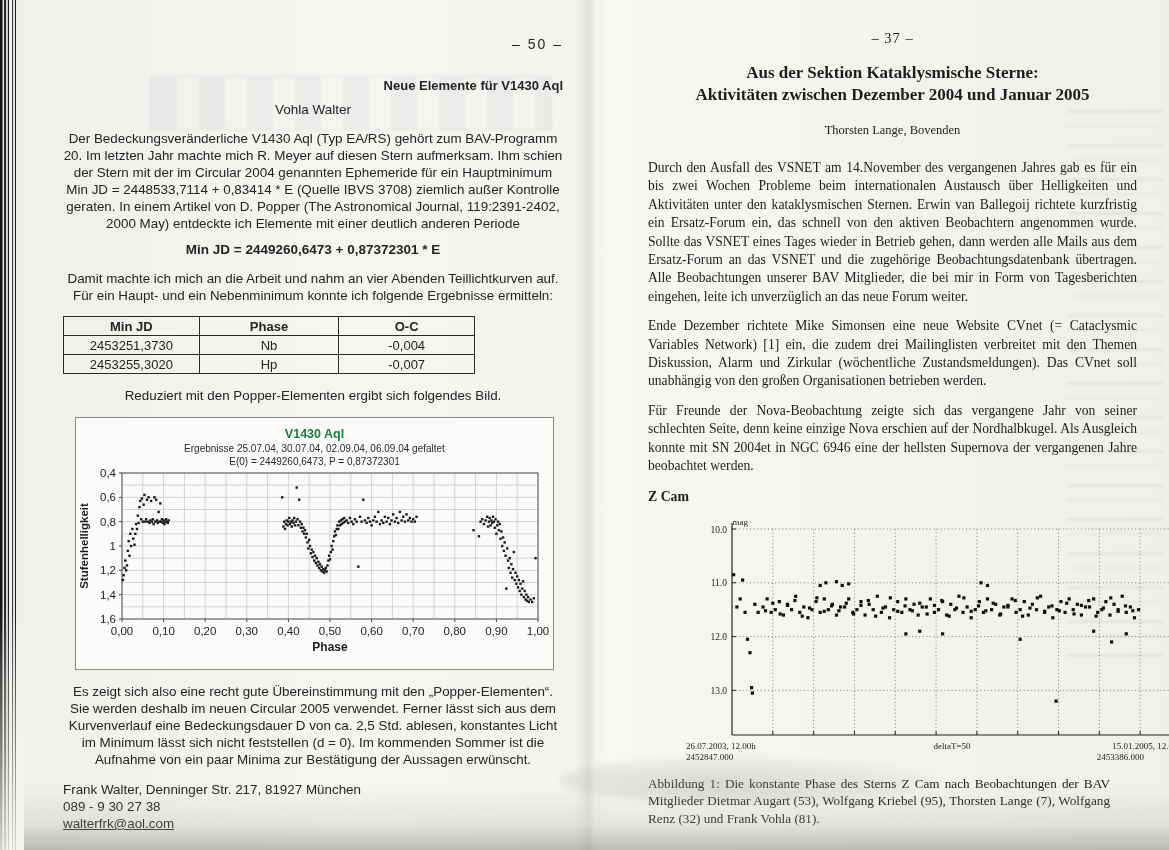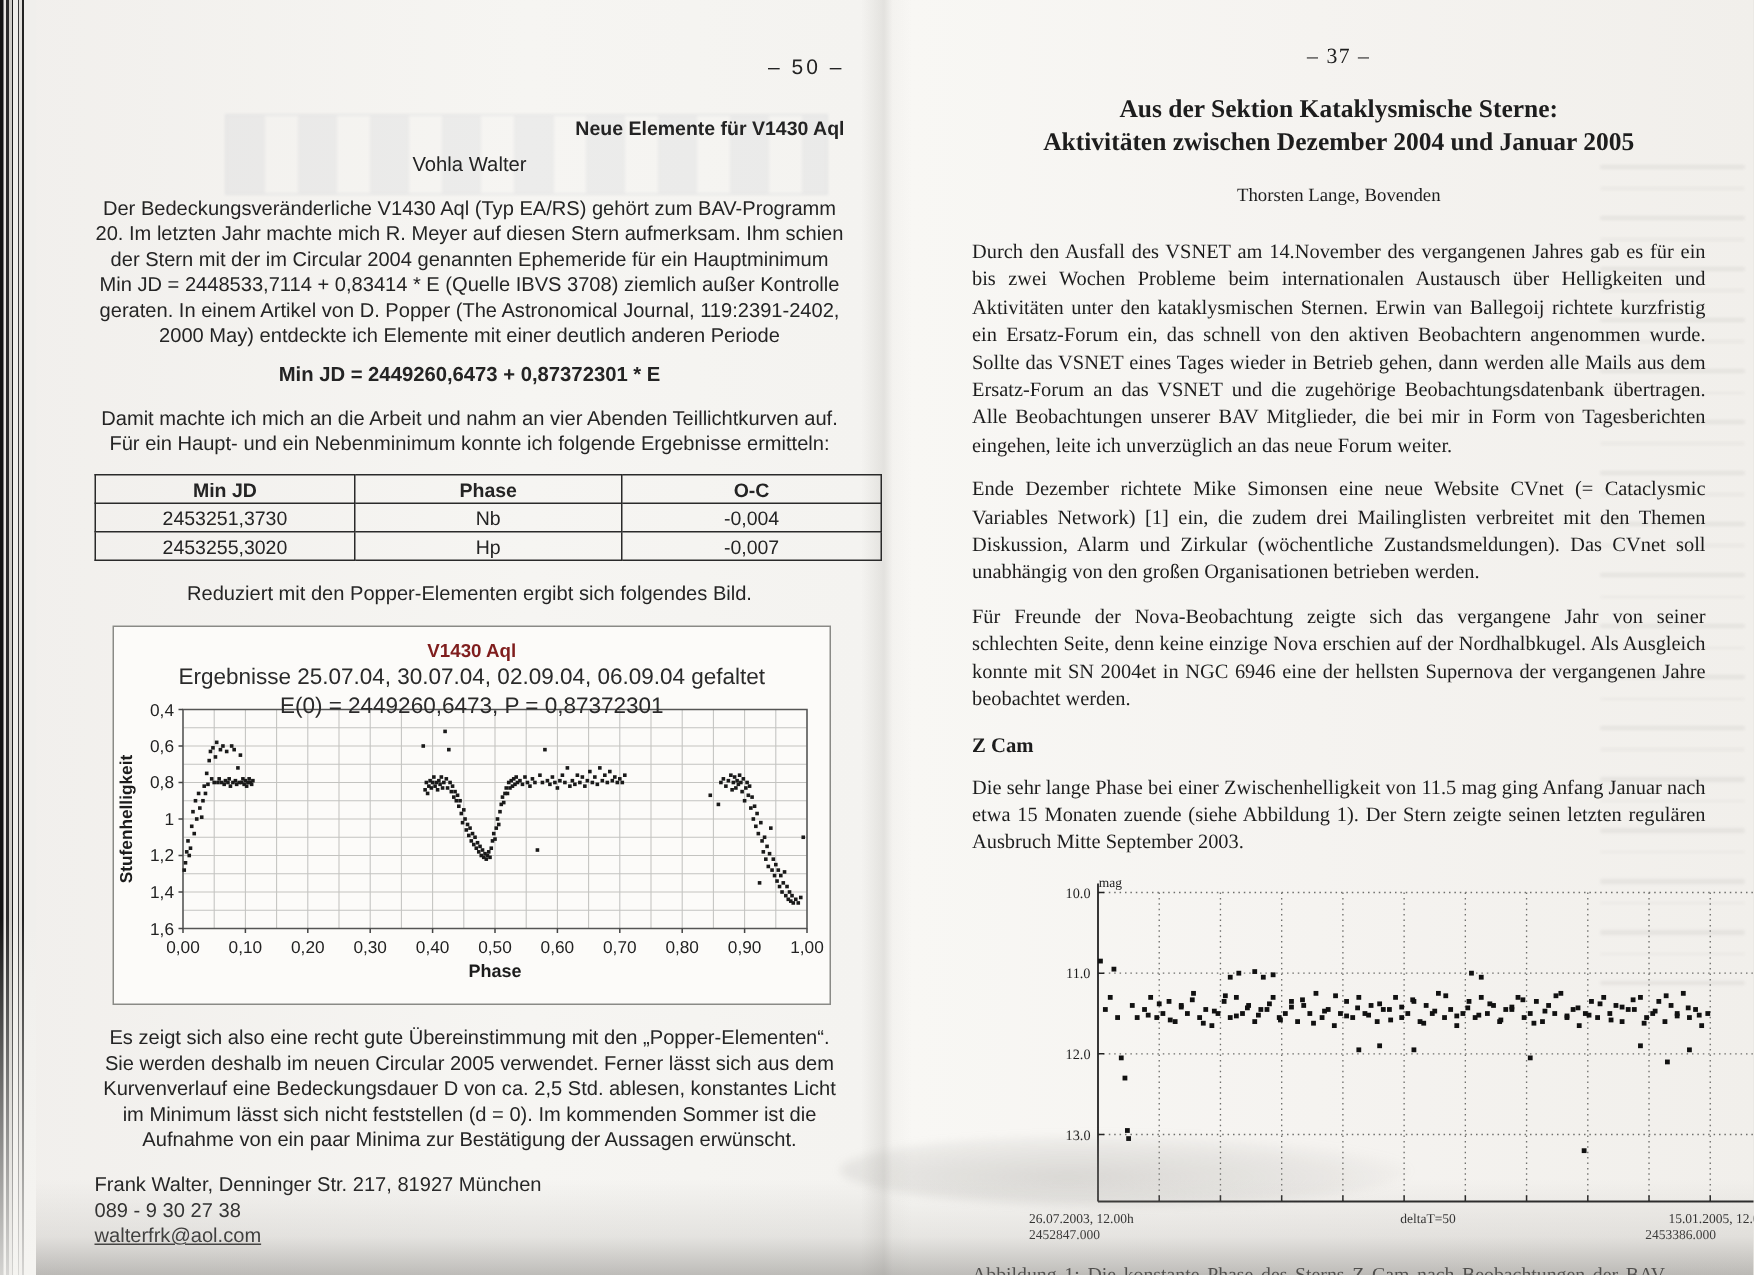--- a/index.html
+++ b/index.html
@@ -35,7 +35,7 @@
   .para-l{margin-top:13px;font-size:13.4px;line-height:17px;text-align:center;}
   .formula-l{margin-top:10px;text-align:center;font-size:13.5px;font-weight:bold;}
 
-  table.results{margin-top:12px;border-collapse:collapse;width:525px;padding-left:12px;}
+  table.results{margin-top:12px;border-collapse:collapse;width:412px;padding-left:12px;}
   table.results th,table.results td{border:1px solid #2a2a2a;text-align:center;font-size:13px;height:18px;padding:0;}
   table.results th{font-weight:bold;}
 

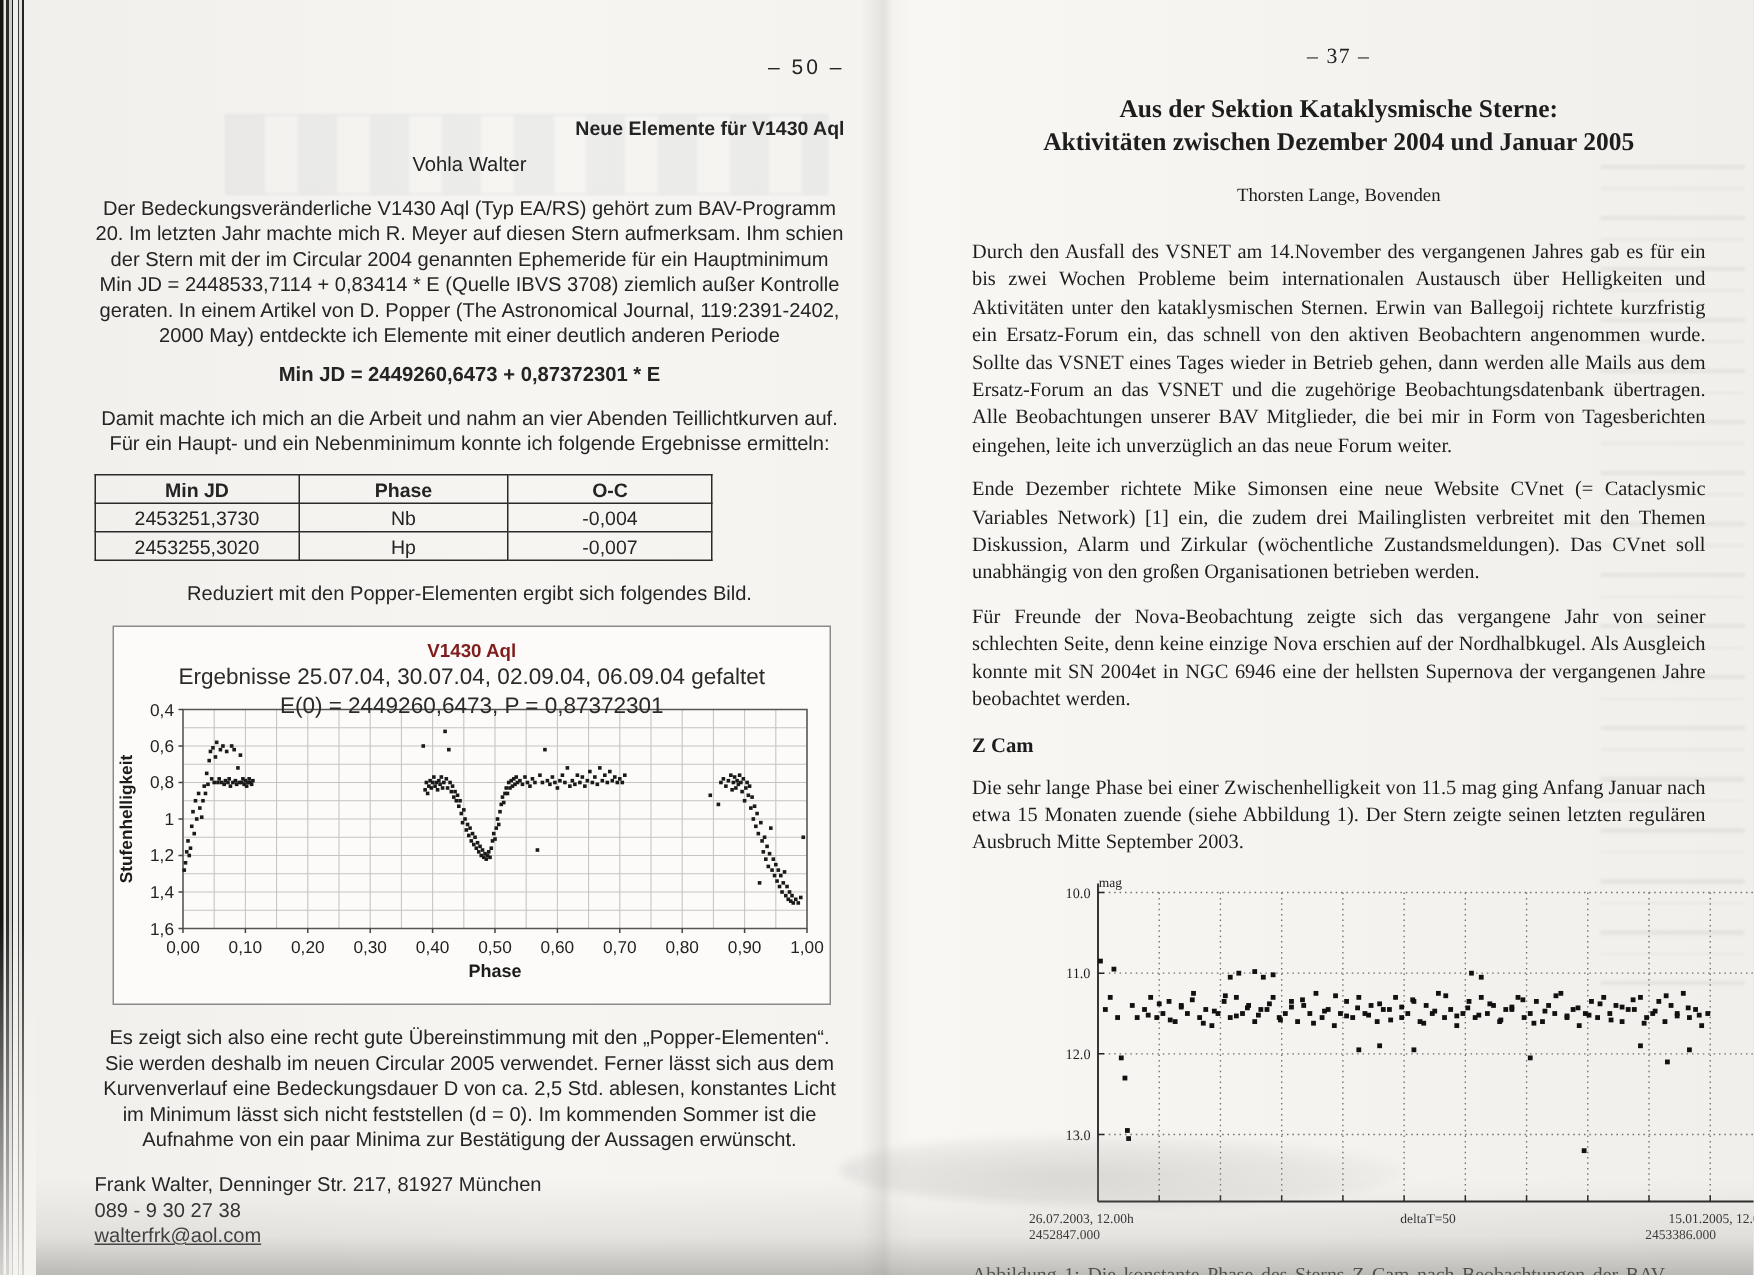--- a/index.html
+++ b/index.html
@@ -41,7 +41,7 @@
 
   .chart-box{position:relative;margin-top:13px;margin-left:12px;width:477px;height:251px;border:1px solid #8a8a86;background:#fcfbf9;}
   .chart-titles{position:absolute;top:9px;left:0;width:100%;text-align:center;z-index:2;}
-  .ct1{font-size:12.5px;font-weight:bold;color:#7f1d1d;}
+  .ct1{font-size:12.5px;font-weight:bold;color:#15803d;}
   .ct2{font-size:15px;color:#2a2a2a;margin-top:2px;}
   .contact{margin-top:13px;font-size:13.4px;line-height:17px;}
   .email{text-decoration:underline;}

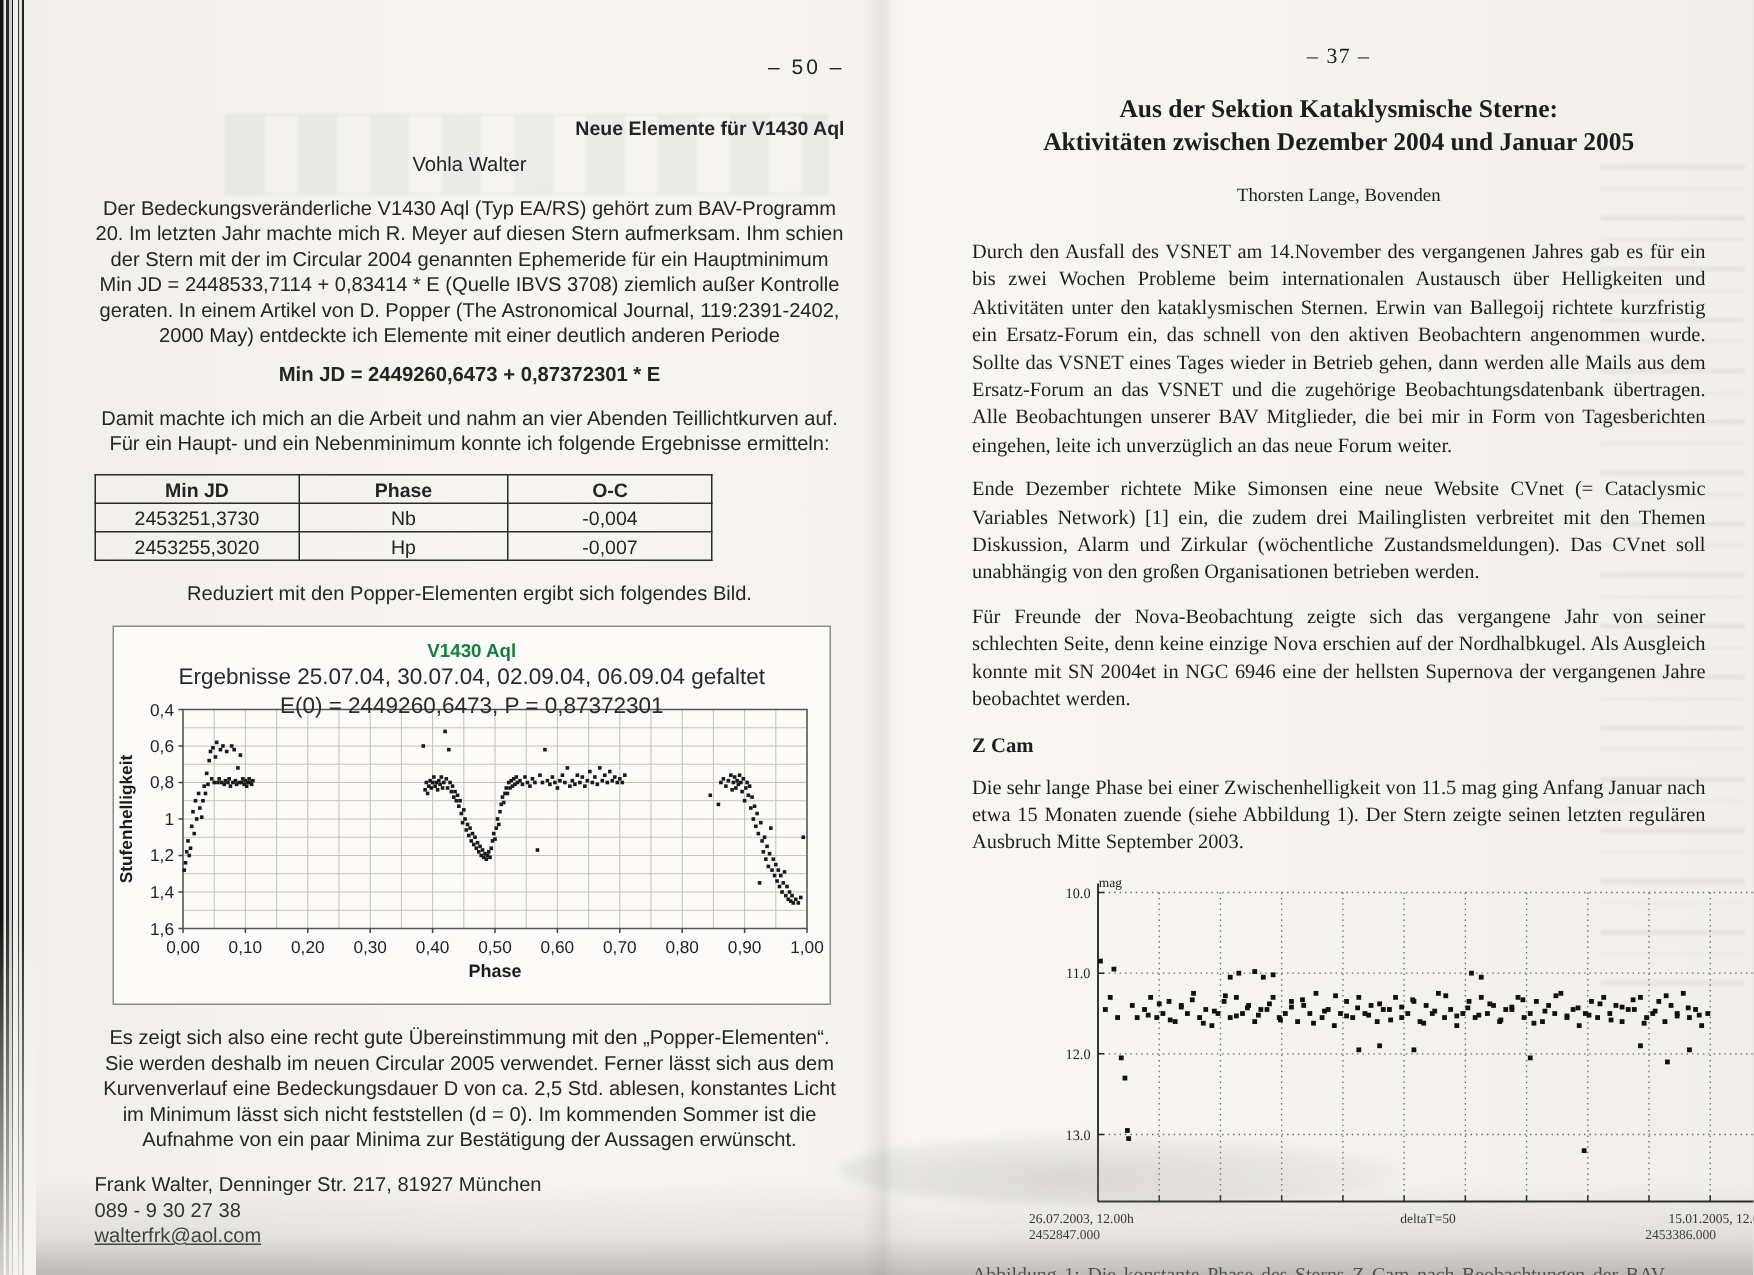--- a/index.html
+++ b/index.html
@@ -42,7 +42,7 @@
   .chart-box{position:relative;margin-top:13px;margin-left:12px;width:477px;height:251px;border:1px solid #8a8a86;background:#fcfbf9;}
   .chart-titles{position:absolute;top:9px;left:0;width:100%;text-align:center;z-index:2;}
   .ct1{font-size:12.5px;font-weight:bold;color:#15803d;}
-  .ct2{font-size:15px;color:#2a2a2a;margin-top:2px;}
+  .ct2{font-size:10px;color:#2a2a2a;margin-top:2px;}
   .contact{margin-top:13px;font-size:13.4px;line-height:17px;}
   .email{text-decoration:underline;}
 

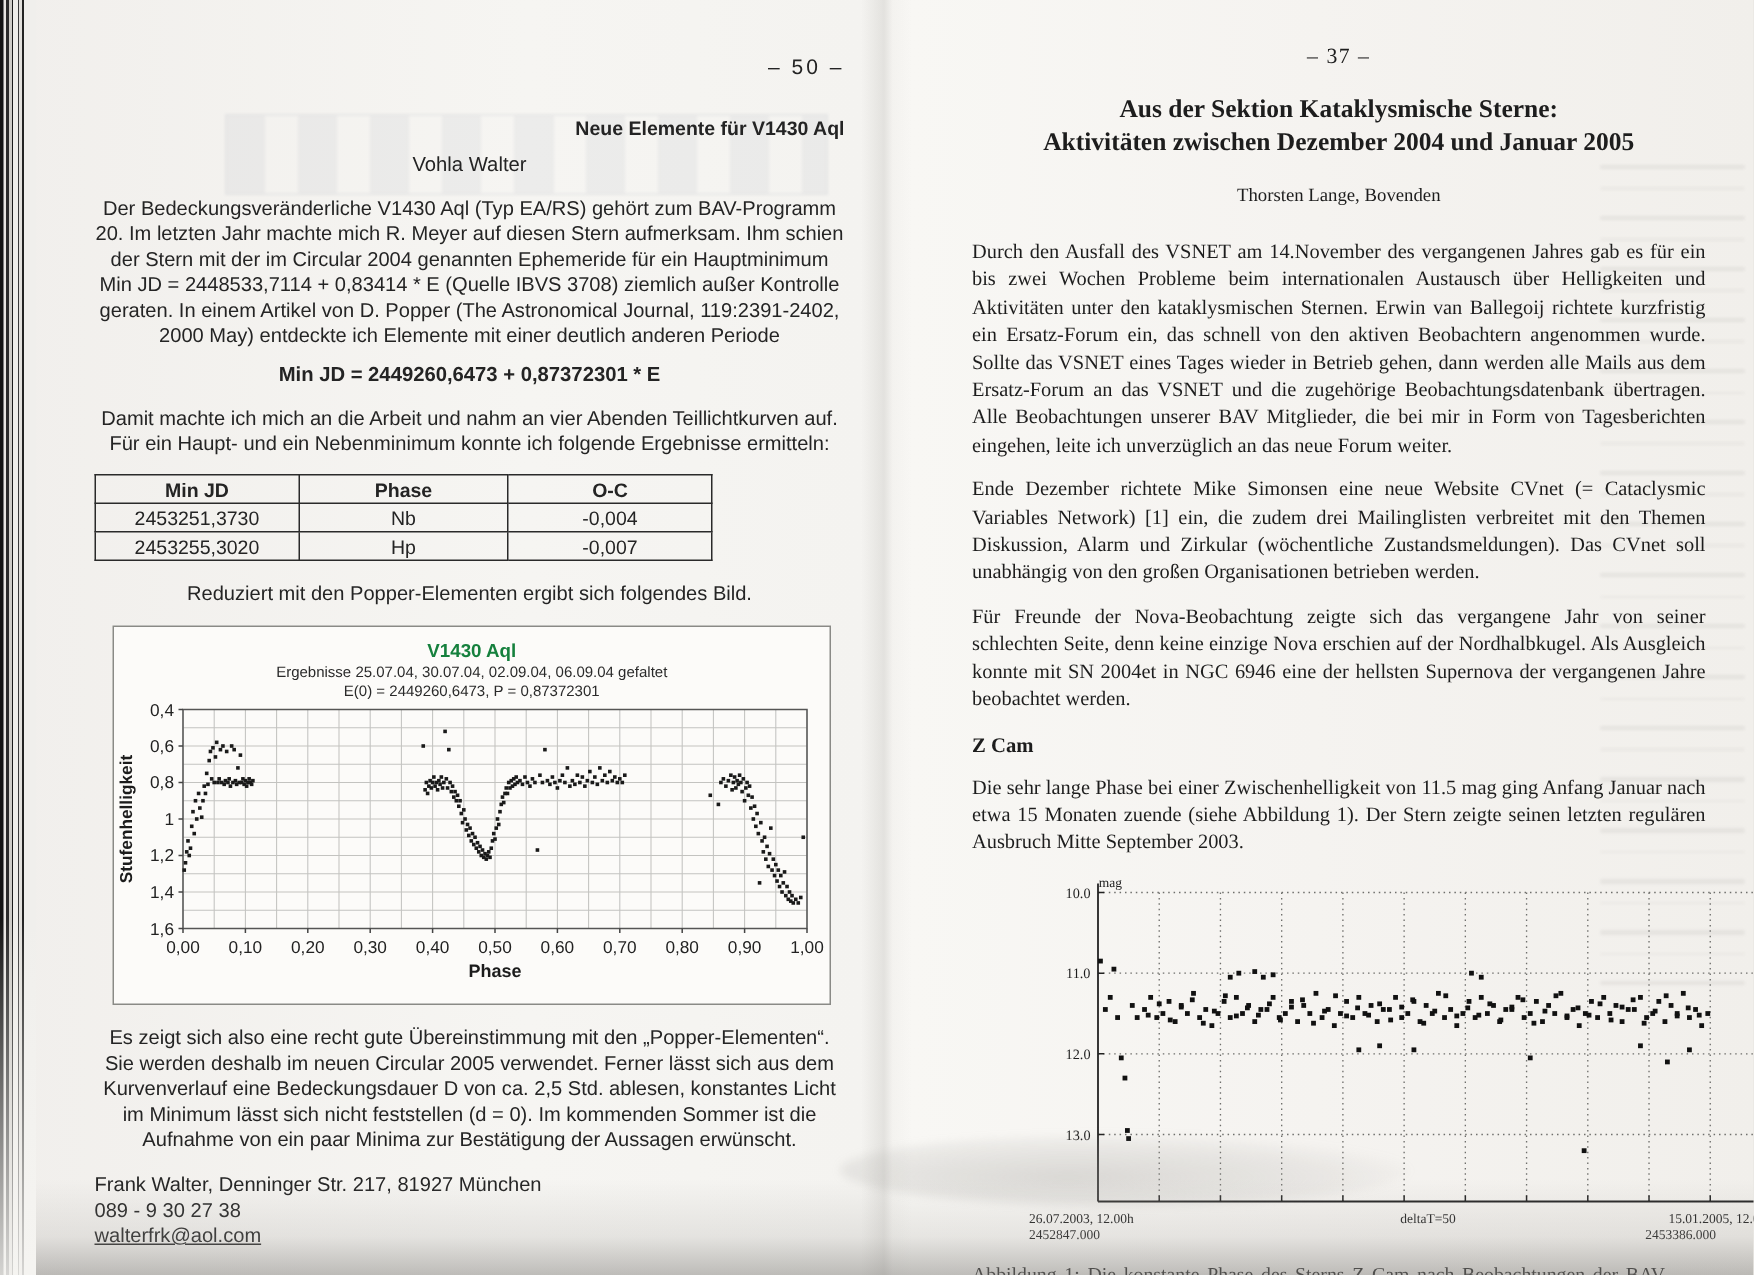--- a/index.html
+++ b/index.html
@@ -434,7 +434,6 @@
       <div class="para-r">Ende Dezember richtete Mike Simonsen eine neue Website CVnet (= Cataclysmic Variables Network) [1] ein, die zudem drei Mailinglisten verbreitet mit den Themen Diskussion, Alarm und Zirkular (wöchentliche Zustandsmeldungen). Das CVnet soll unabhängig von den großen Organisationen betrieben werden.</div>
       <div class="para-r">Für Freunde der Nova-Beobachtung zeigte sich das vergangene Jahr von seiner schlechten Seite, denn keine einzige Nova erschien auf der Nordhalbkugel. Als Ausgleich konnte mit SN 2004et in NGC 6946 eine der hellsten Supernova der vergangenen Jahre beobachtet werden.</div>
       <div class="head-r">Z Cam</div>
-      <div class="para-r">Die sehr lange Phase bei einer Zwischenhelligkeit von 11.5 mag ging Anfang Januar nach etwa 15 Monaten zuende (siehe Abbildung 1). Der Stern zeigte seinen letzten regulären Ausbruch Mitte September 2003.</div>
 
       <div class="chart2-wrap">
         <svg id="chart-right-svg" class="serif" width="500" height="250">

